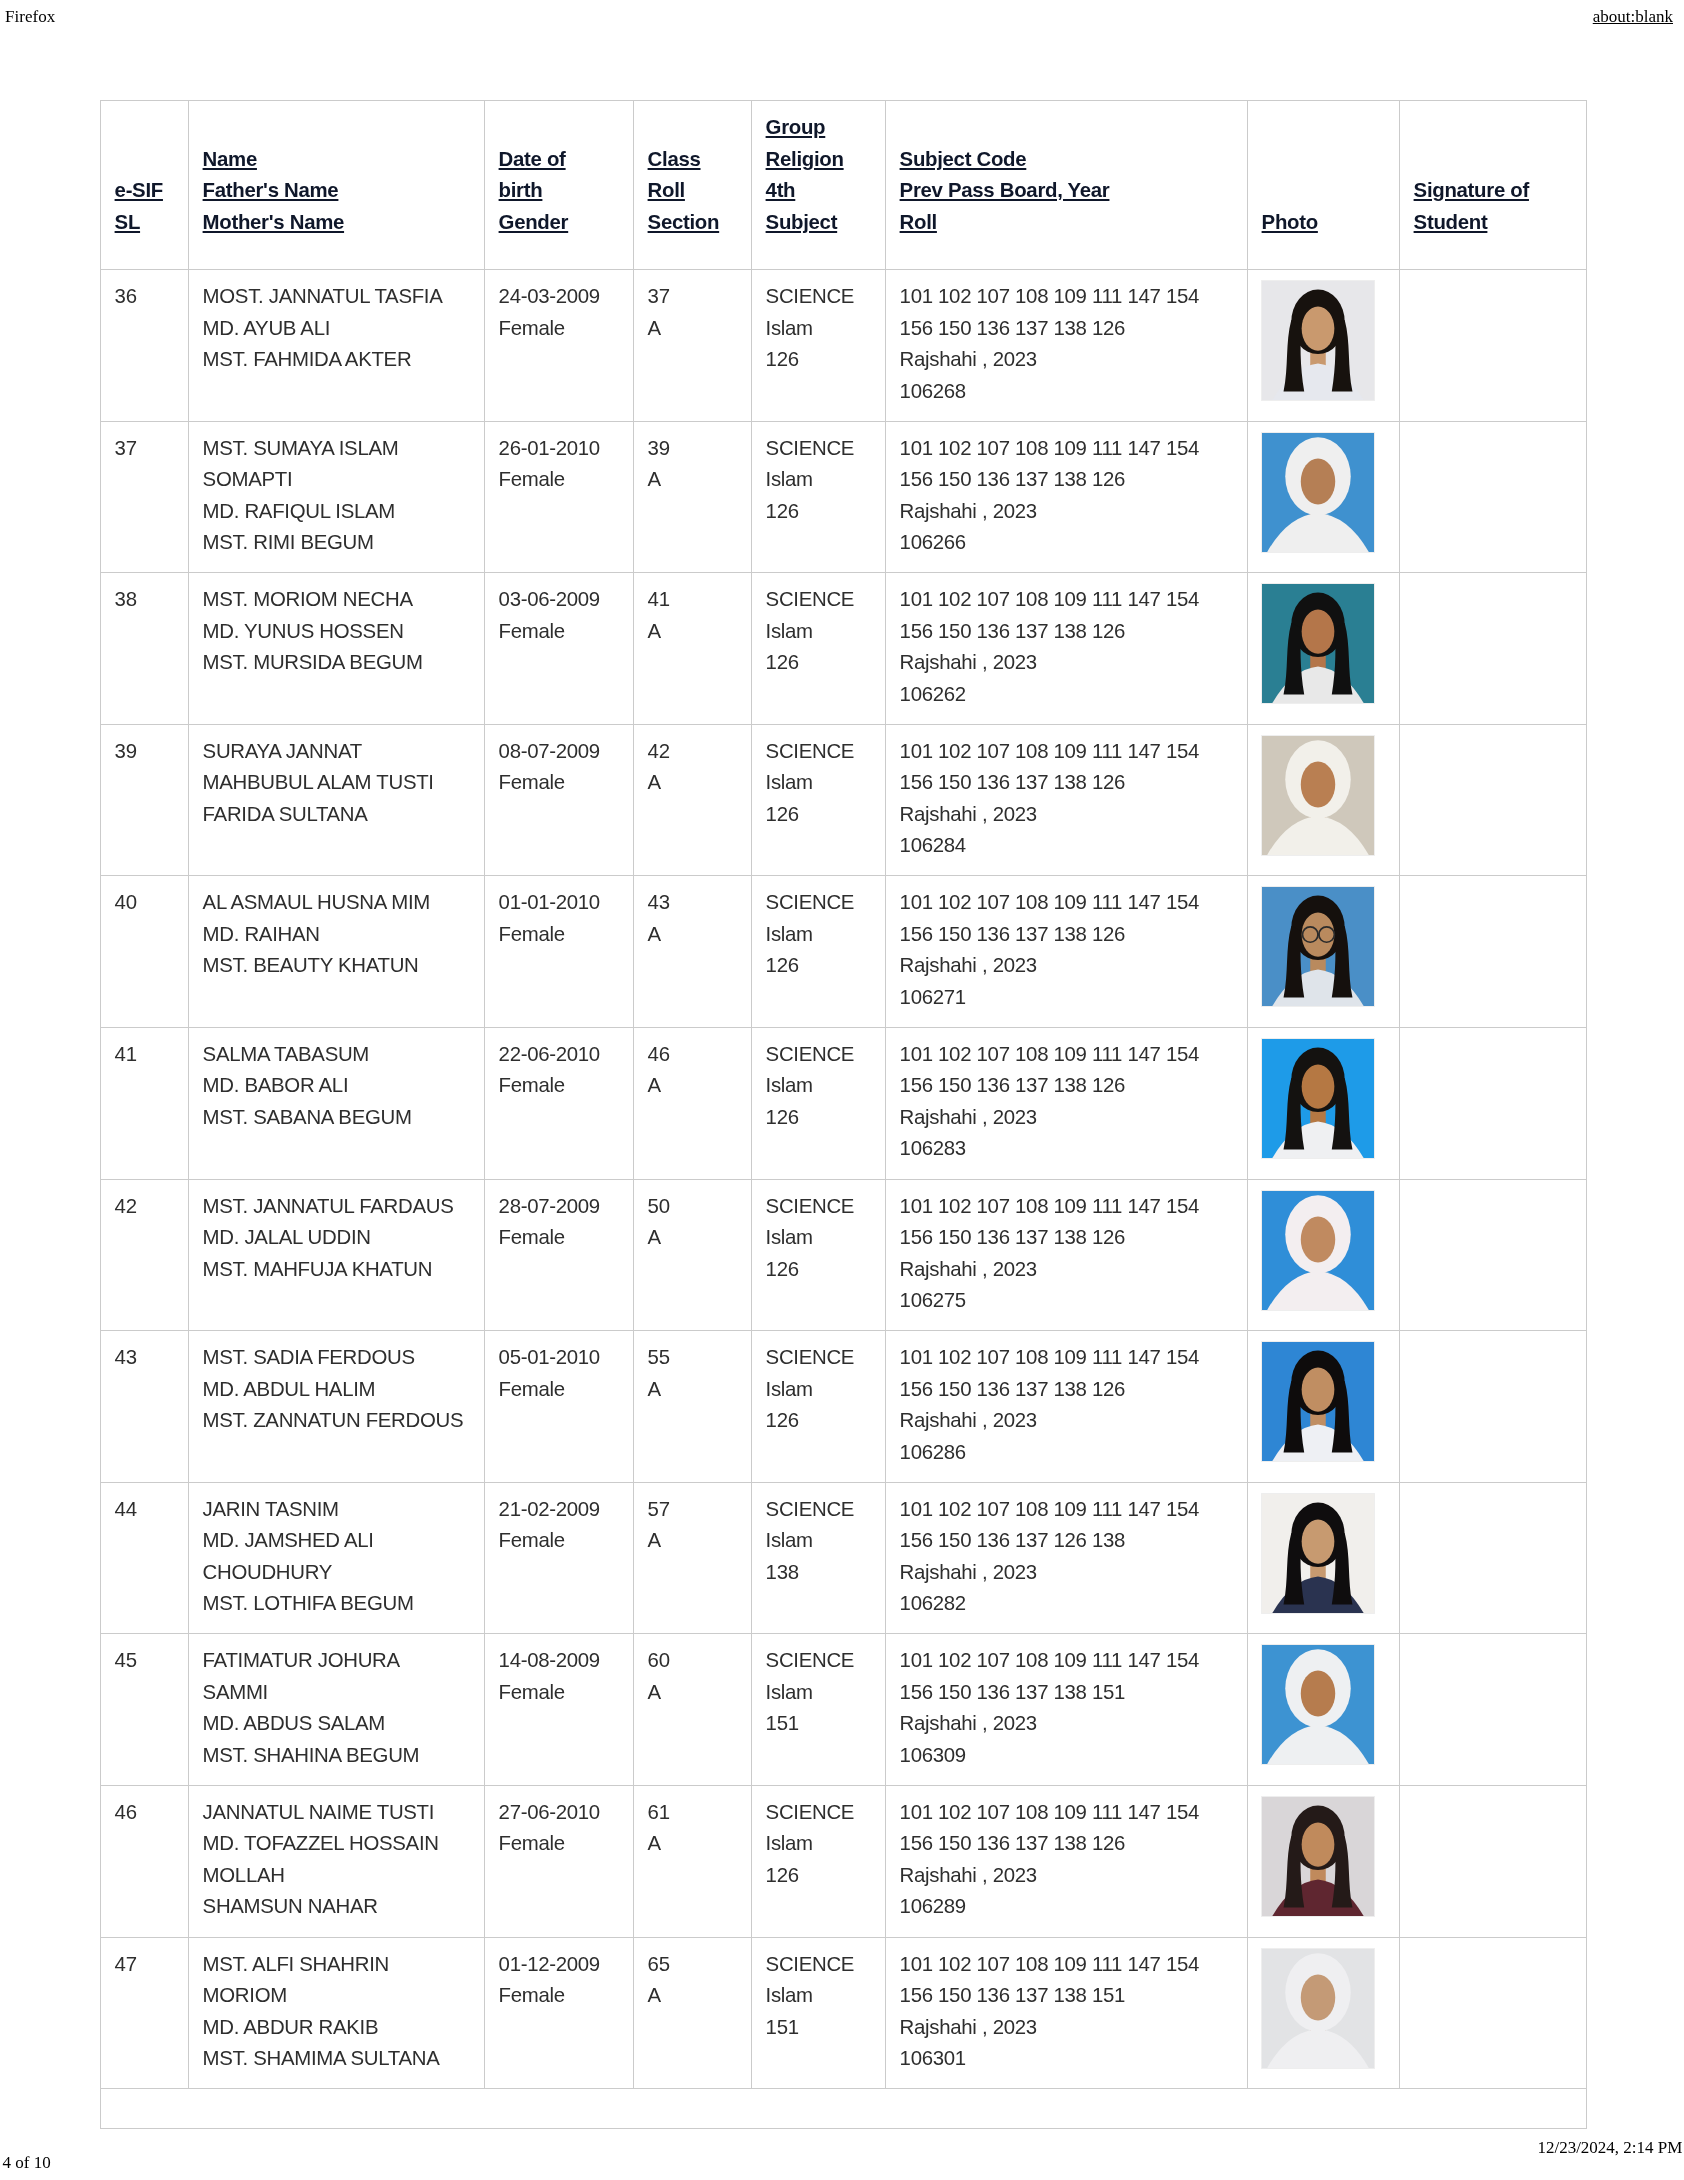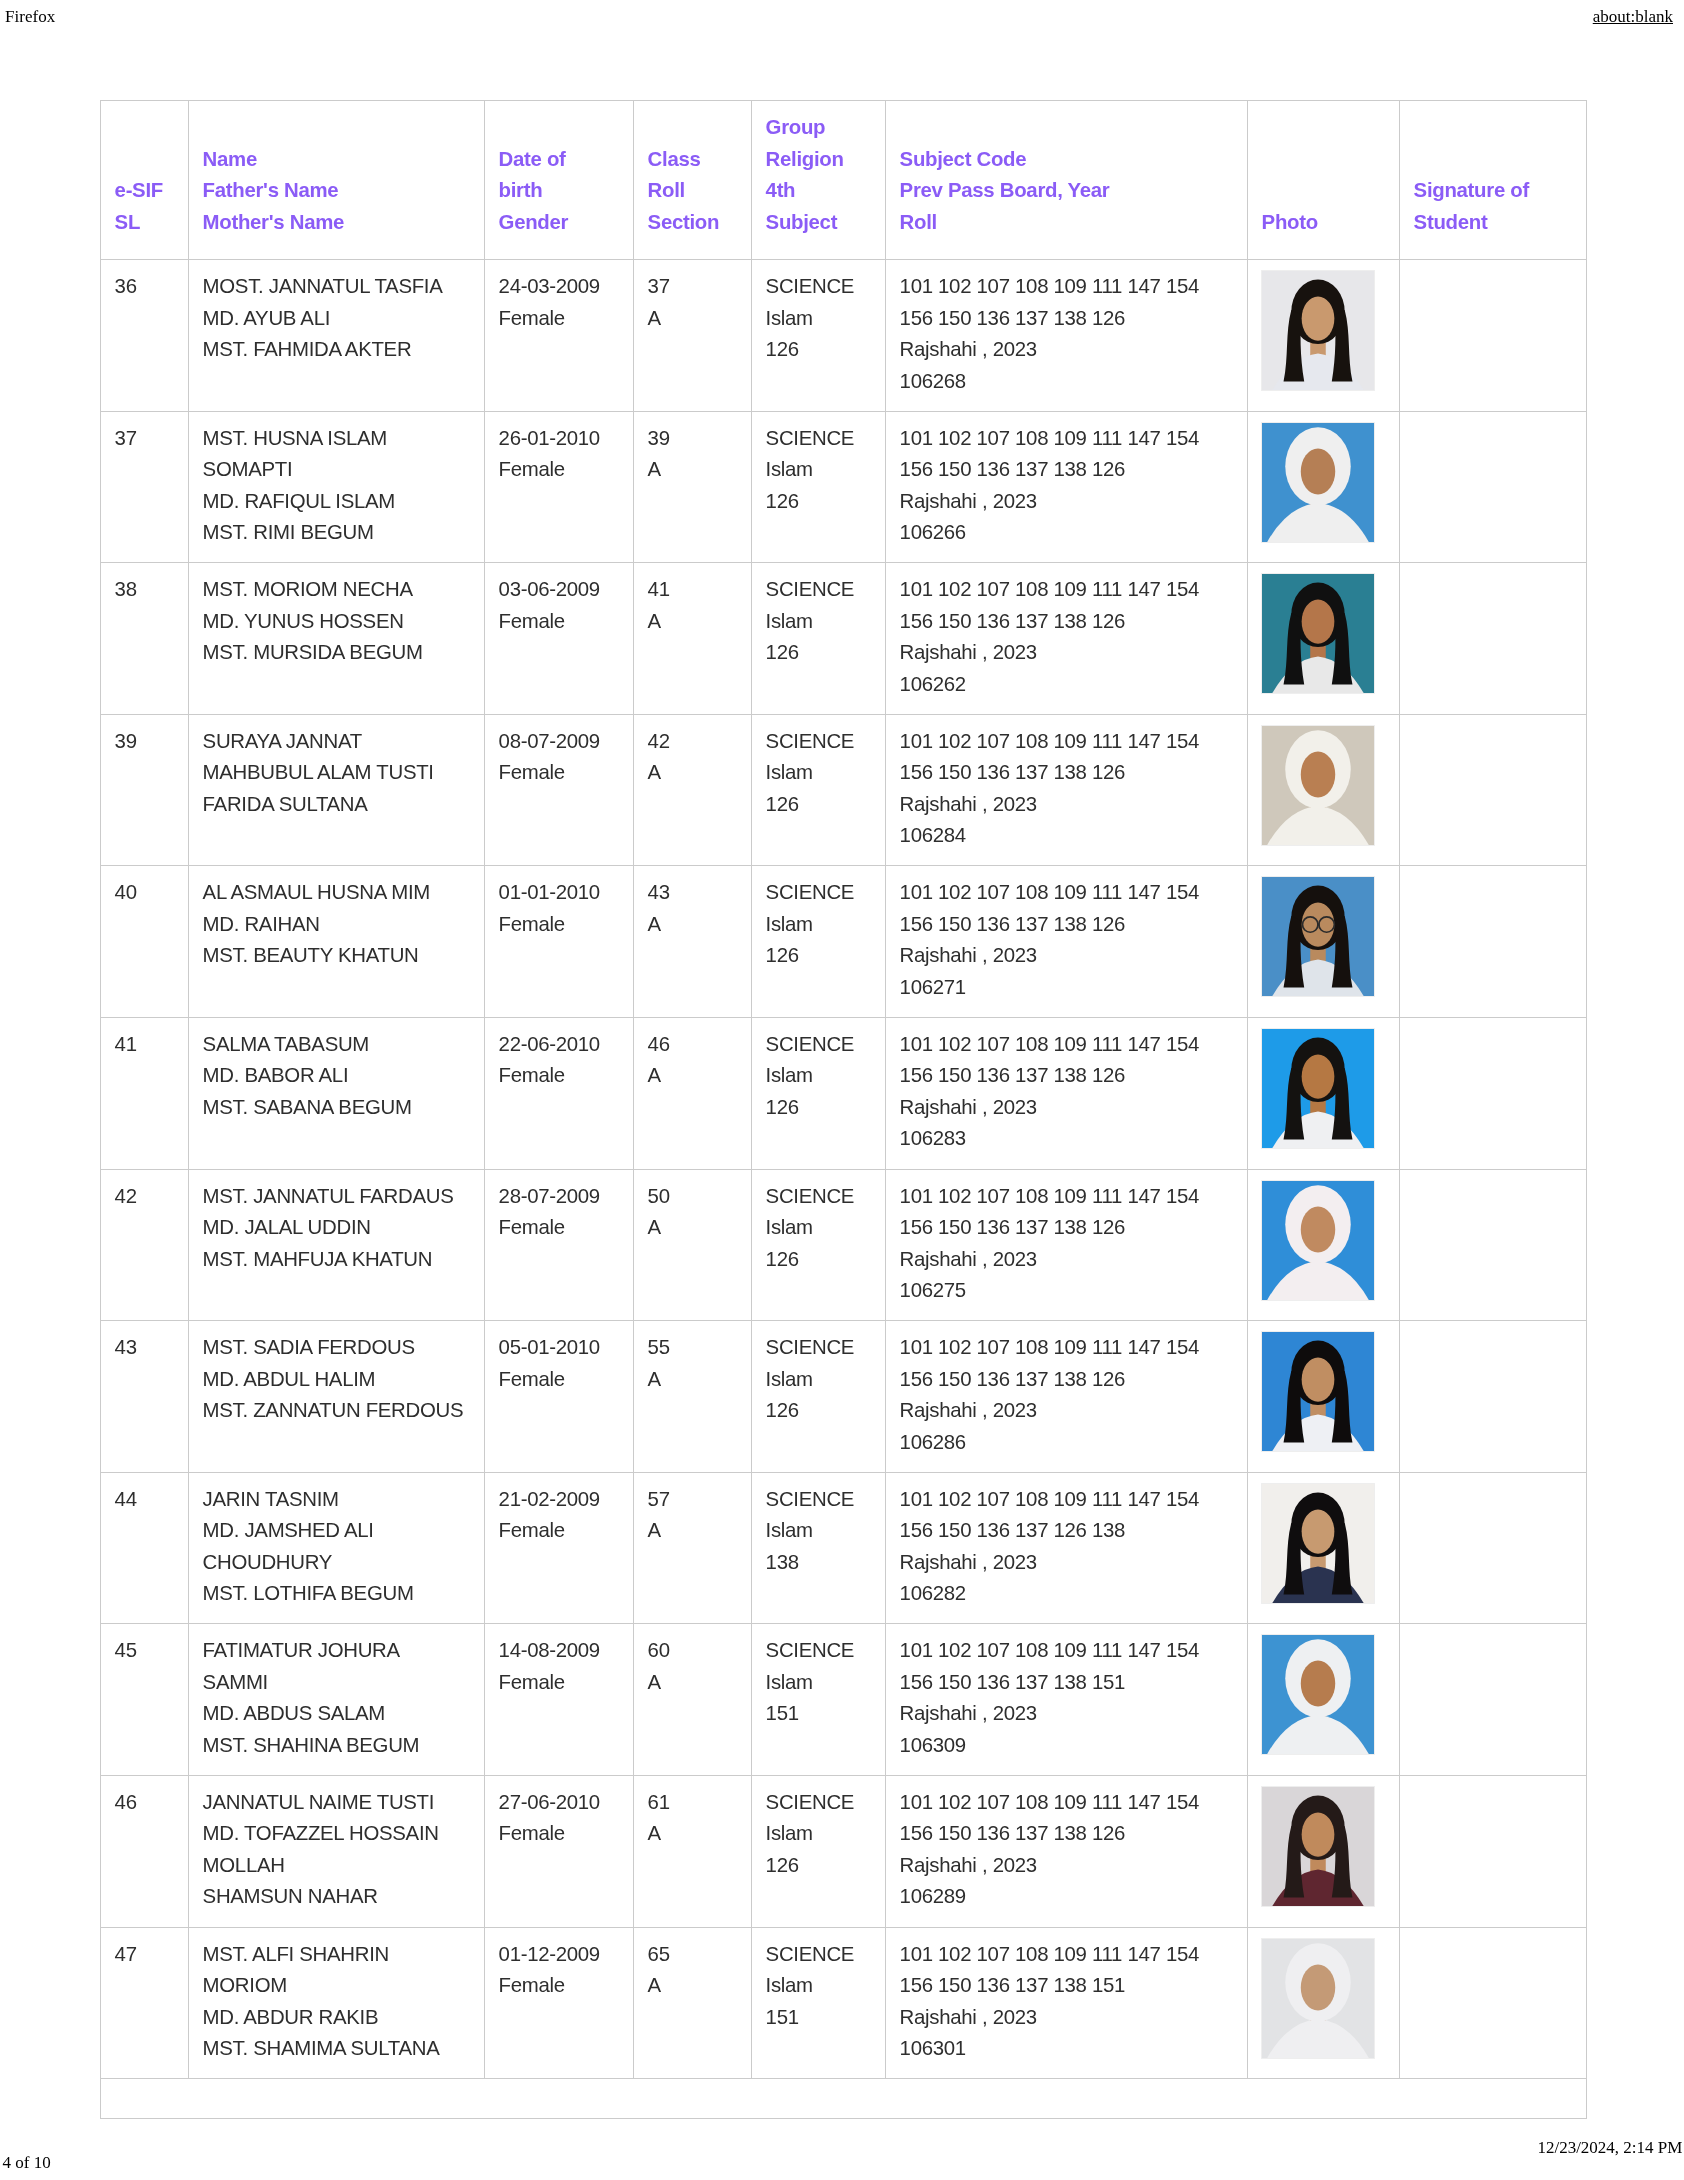--- a/index.html
+++ b/index.html
@@ -28,8 +28,8 @@
     overflow:hidden;
   }
   thead th{
-    vertical-align:bottom;font-weight:bold;color:#8b5cf6;
-    white-space:pre-line;padding-bottom:21px;
+    vertical-align:bottom;font-weight:bold;color:#0f172a;
+    white-space:pre-line;padding-bottom:31px;text-decoration:underline;
   }
   td .line{white-space:nowrap;}
   .photo{

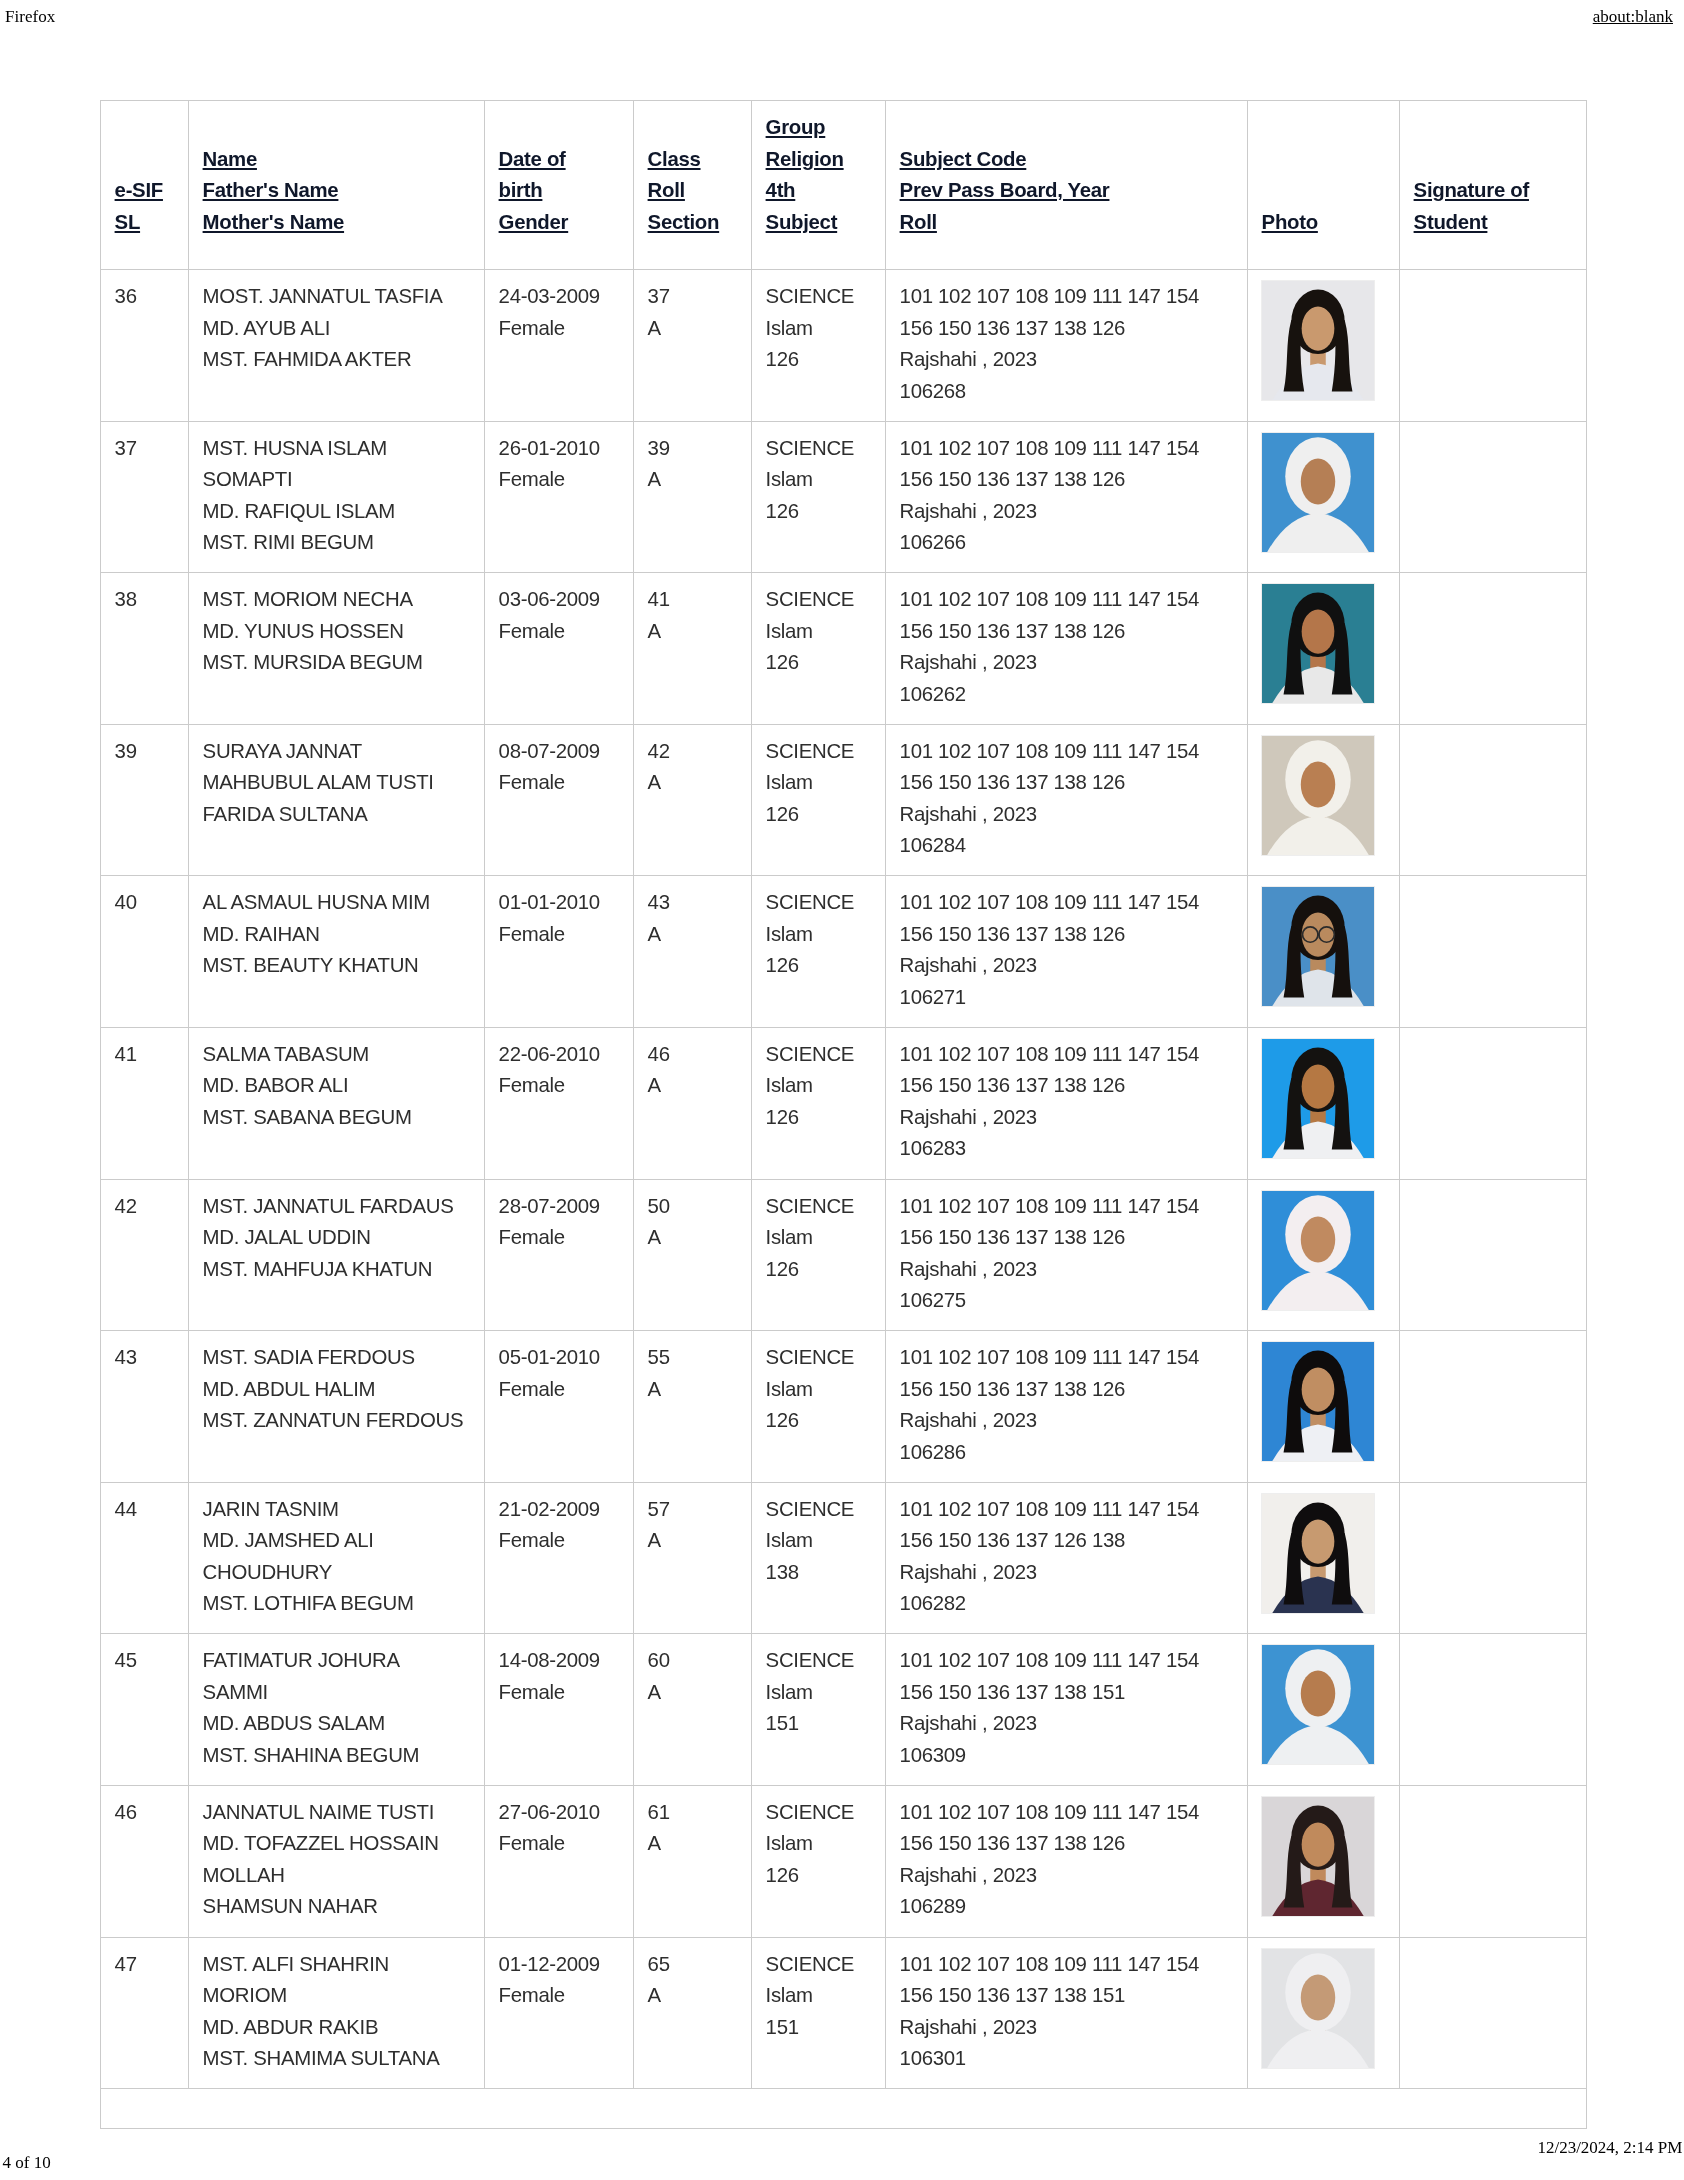--- a/index.html
+++ b/index.html
@@ -131,7 +131,7 @@
             <div class="line">37</div>
           </td>
     <td class="c-name">
-            <div class="line">MST. HUSNA ISLAM</div>
+            <div class="line">MST. SUMAYA ISLAM</div>
             <div class="line">SOMAPTI</div>
             <div class="line">MD. RAFIQUL ISLAM</div>
             <div class="line">MST. RIMI BEGUM</div>

